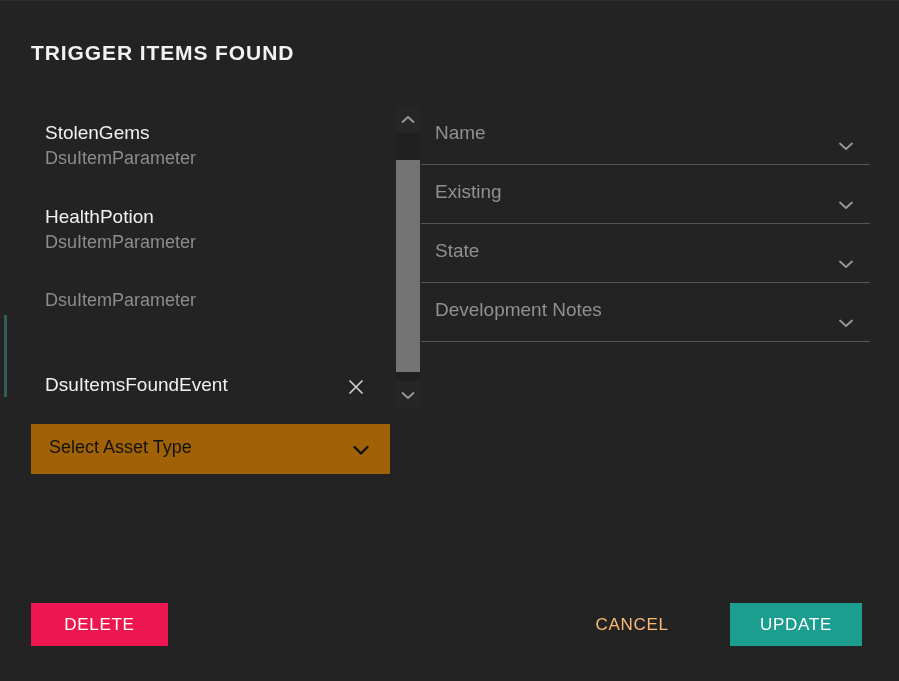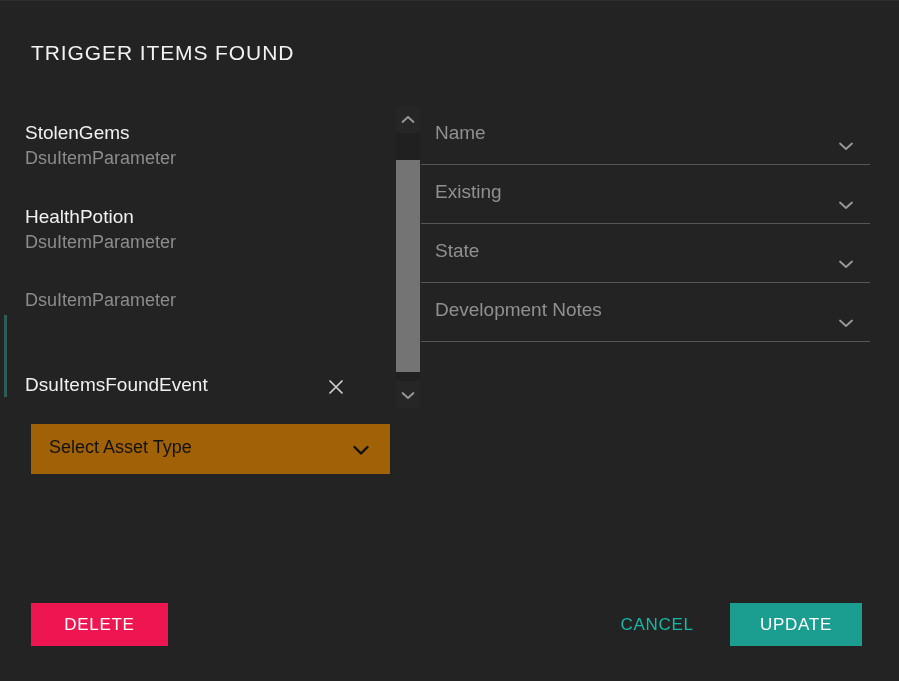--- a/index.html
+++ b/index.html
@@ -47,7 +47,7 @@
     font-size: 21px;
     letter-spacing: 0.9px;
     color: #f2f2f2;
-    font-weight: 400;
+    font-weight: 700;
     white-space: nowrap;
   }
 

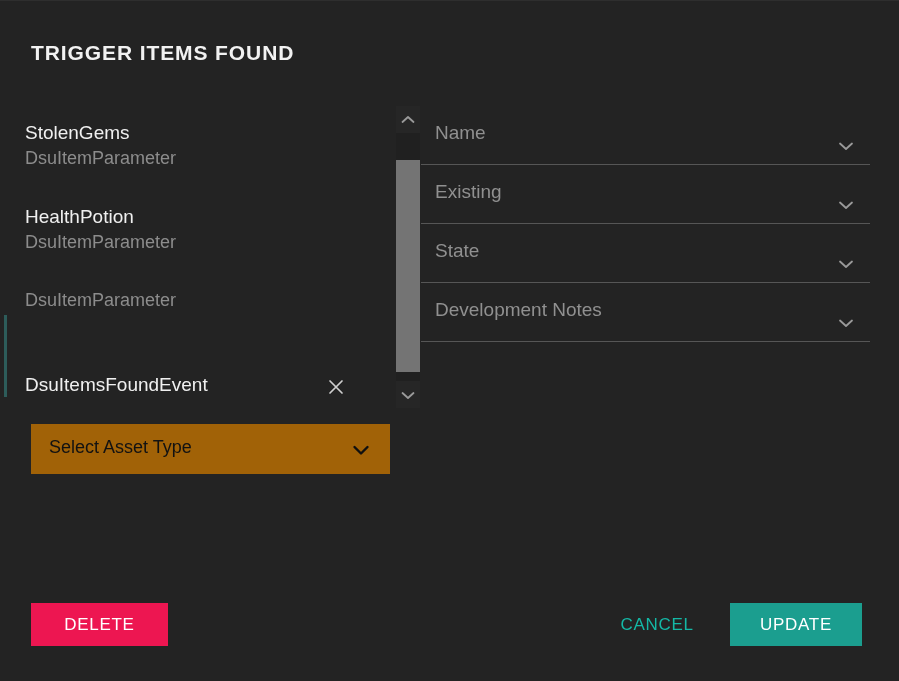--- a/index.html
+++ b/index.html
@@ -54,7 +54,7 @@
   
   .item-list {
     position: absolute;
-    left: 25px;
+    left: 45px;
     top: 120px;
     width: 360px;
     height: 292px;

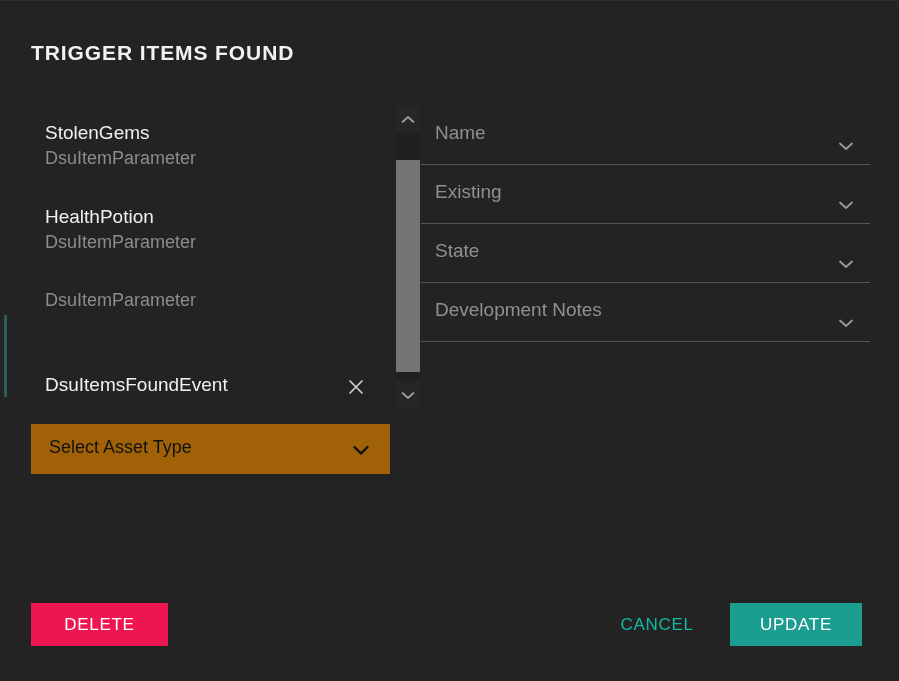--- a/index.html
+++ b/index.html
@@ -211,12 +211,12 @@
     color: #ffffff;
   }
   .btn-cancel {
-    left: 598px;
+    left: 573px;
     top: 603px;
     width: 118px;
     height: 43px;
     background: transparent;
-    color: #14b8a6;
+    color: #fdba74;
     text-align: center;
   }
   .btn-update {

